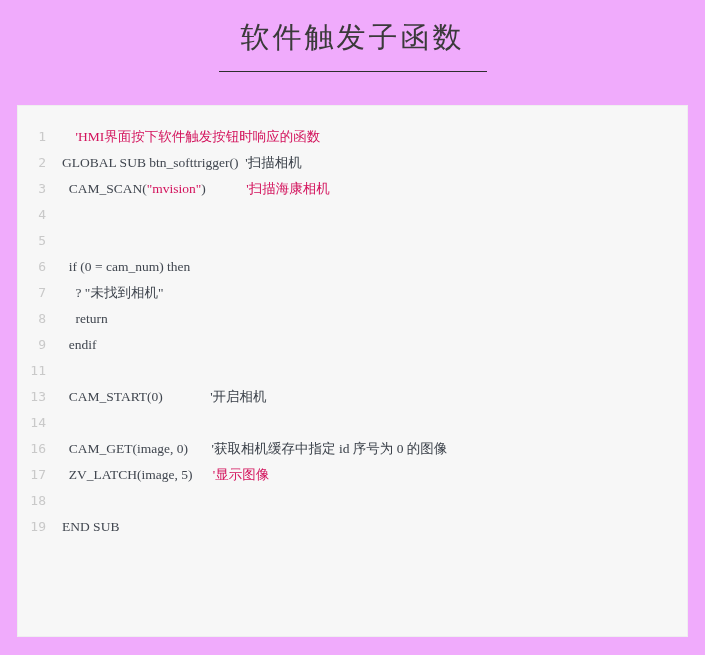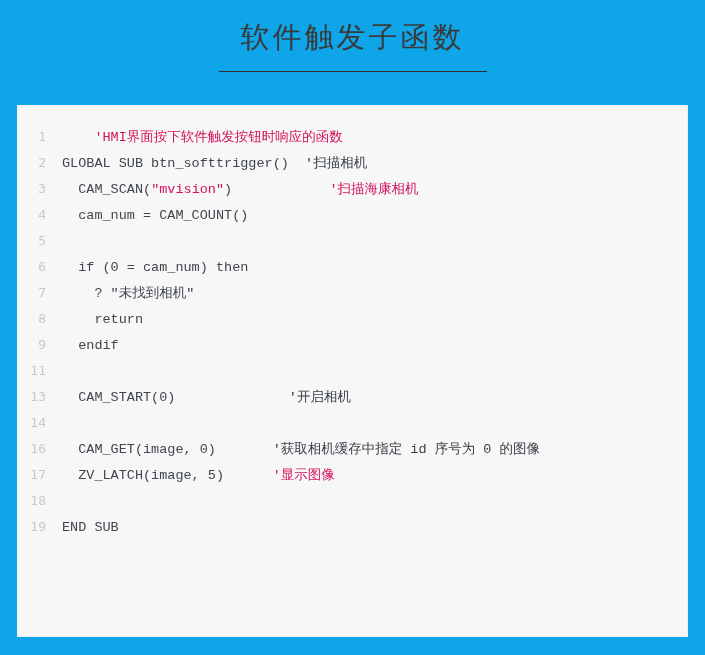--- a/index.html
+++ b/index.html
@@ -18,7 +18,7 @@
     position: relative;
     width: 705px;
     height: 655px;
-    background: #0ea5e9;
+    background: #f0abfc;
   }
 
   

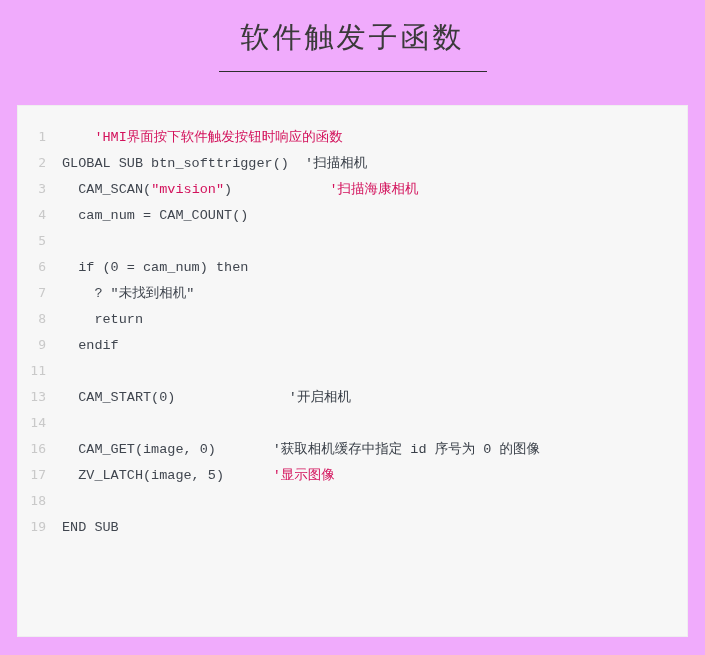--- a/index.html
+++ b/index.html
@@ -87,7 +87,7 @@
     padding-left: 16px;
     color: #40464f;
     white-space: pre;
-    font-family: Liberation Mono, monospace;
+    font-family: Liberation Serif, serif;
   }
 
   .tok-plain   { color: #40464f; }

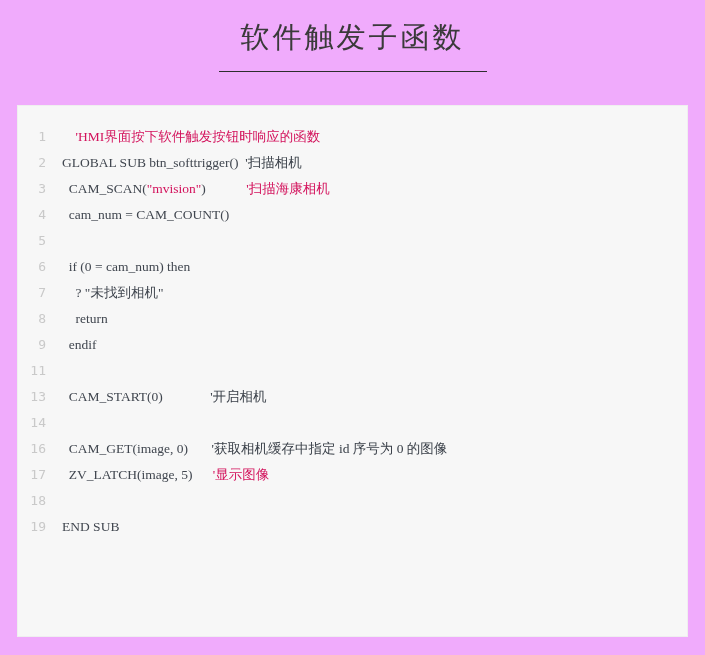--- a/index.html
+++ b/index.html
@@ -110,7 +110,7 @@
         <div class="code-line"><span class="ln">1</span><span class="code-text"><span class="tok-plain">    </span><span class="tok-comment">'HMI界面按下软件触发按钮时响应的函数</span></span></div>
         <div class="code-line"><span class="ln">2</span><span class="code-text"><span class="tok-plain">GLOBAL SUB btn_softtrigger()  </span><span class="tok-note">'扫描相机</span></span></div>
         <div class="code-line"><span class="ln">3</span><span class="code-text"><span class="tok-plain">  CAM_SCAN(</span><span class="tok-string">"mvision"</span><span class="tok-plain">)            </span><span class="tok-comment">'扫描海康相机</span></span></div>
-        <div class="code-line"><span class="ln">4</span><span class="code-text"><span class="tok-plain">  cam_num = CAM_COUNT()</span></span></div>
+        <div class="code-line"><span class="ln">4</span></div>
         <div class="code-line"><span class="ln">5</span><span class="code-text"><span class="tok-plain"></span></span></div>
         <div class="code-line"><span class="ln">6</span><span class="code-text"><span class="tok-plain">  if (0 = cam_num) then</span></span></div>
         <div class="code-line"><span class="ln">7</span><span class="code-text"><span class="tok-plain">    ? "未找到相机"</span></span></div>

